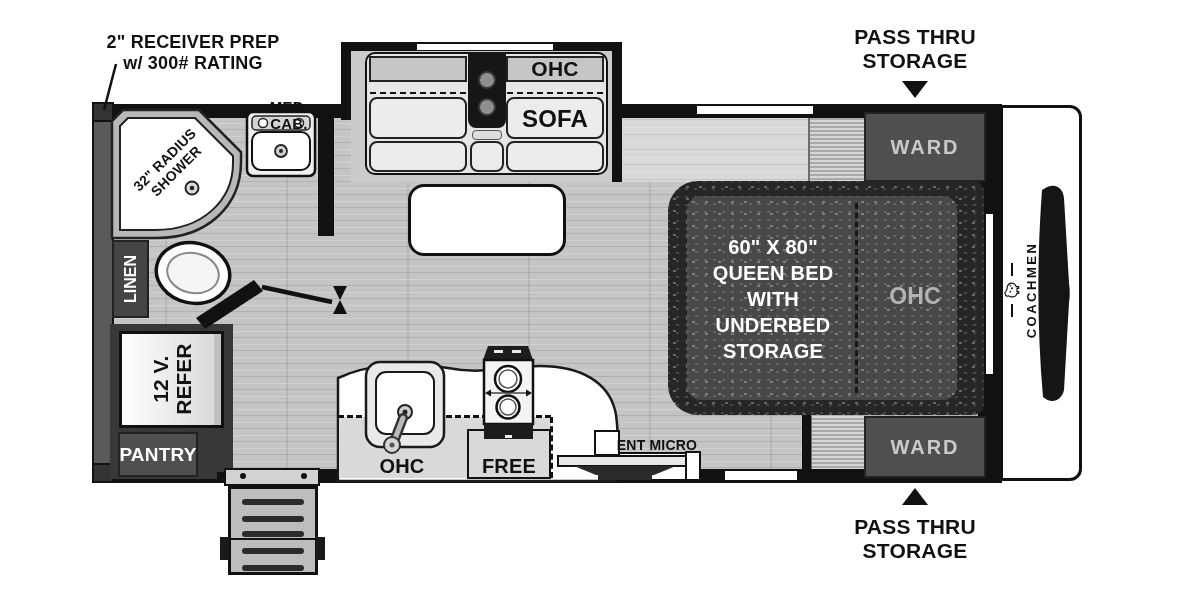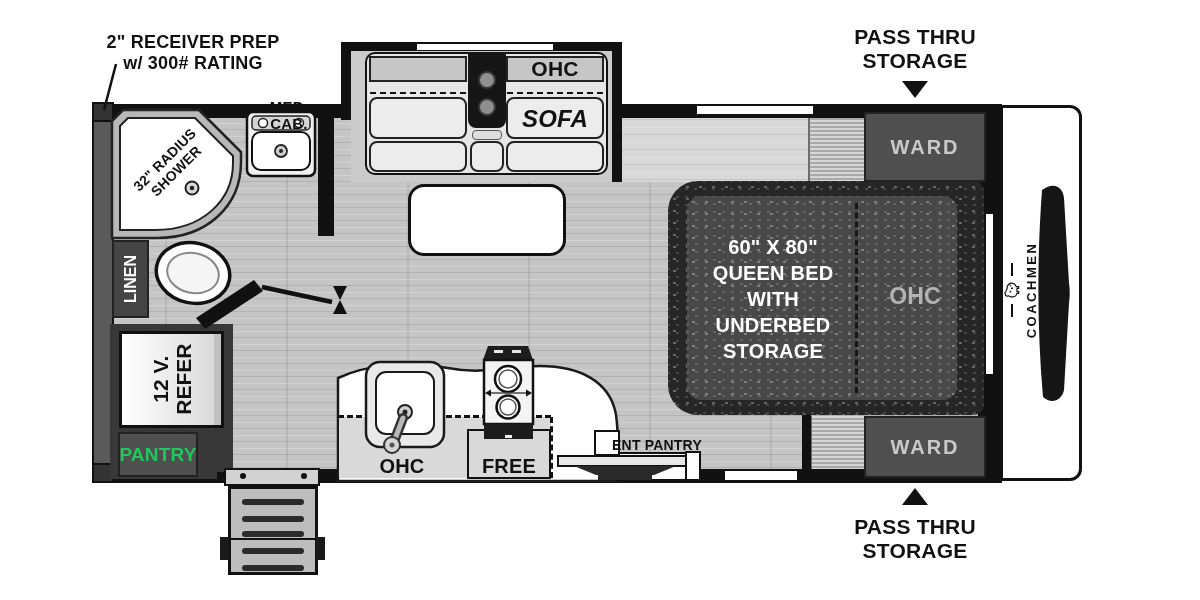--- a/index.html
+++ b/index.html
@@ -71,7 +71,7 @@
   <div class="abs" style="left:478px;top:98px;width:18px;height:18px;border-radius:50%;background:#8f8f8f;border:2px solid #3a3a3a;"></div>
   <div class="abs" style="left:472px;top:130px;width:30px;height:10px;background:#ddd;border:1.5px solid #555;border-radius:4px;"></div>
   <div class="lb" style="left:506px;top:56px;width:98px;height:26px;font-size:21px;">OHC</div>
-  <div class="lb" style="left:506px;top:103px;width:98px;height:32px;font-size:24px;font-style:italic;">SOFA</div>
+  <div class="lb" style="left:506px;top:103px;width:98px;height:32px;font-size:24px;">SOFA</div>
 
   <div class="abs speckle" style="left:668px;top:181px;width:316px;height:234px;background-color:#262626;border-radius:30px 10px 10px 30px;"></div>
   <div class="abs speckle" style="left:687px;top:196px;width:270px;height:204px;background-color:#484848;border-radius:14px;"></div>

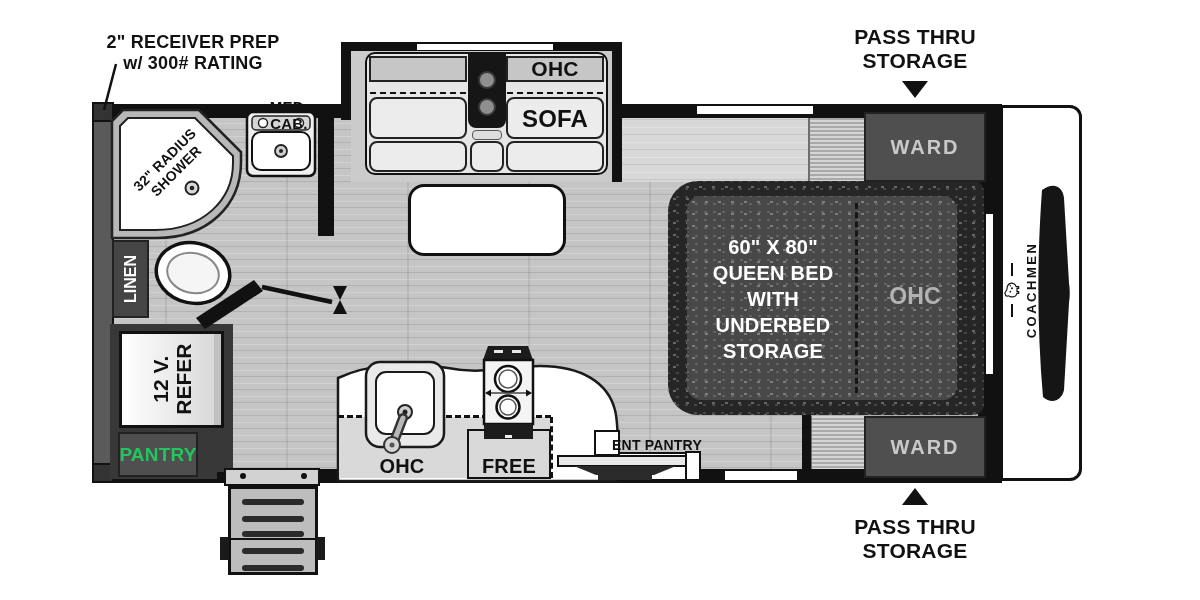--- a/index.html
+++ b/index.html
@@ -94,7 +94,7 @@
     <span class="rot90" style="font-weight:bold;color:#111;font-size:21px;line-height:1.1;white-space:pre-line;text-align:center;">12 V.
 REFER</span>
   </div>
-  <div class="abs darkbox lb" style="left:118px;top:432px;width:80px;height:45px;font-size:19px;color:#22c55e;">PANTRY</div>
+  <div class="abs darkbox lb" style="left:118px;top:432px;width:80px;height:45px;font-size:19px;color:#ffffff;">PANTRY</div>
 
   <svg class="abs" style="left:95px;top:100px;" width="270" height="250" viewBox="0 0 270 250">
     <path d="M28,10 L104,10 L146,52 L146,62 C146,106 112,138 62,138 L17,138 L17,21 Z" fill="#b8b8b8" stroke="#222" stroke-width="2.5"></path>

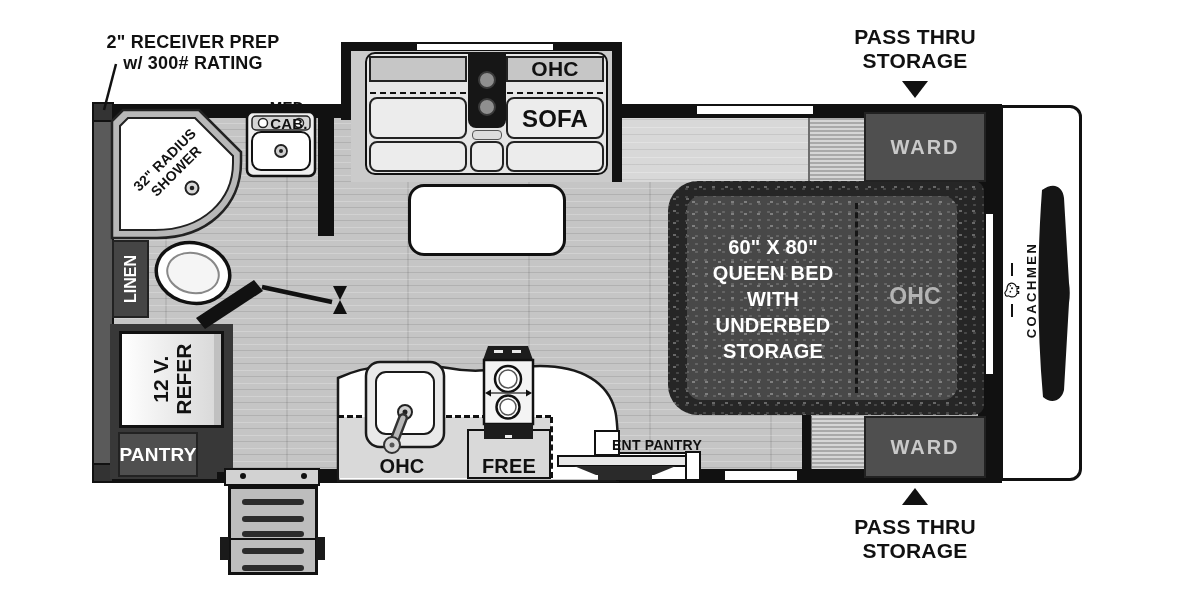--- a/index.html
+++ b/index.html
@@ -163,7 +163,7 @@
     <rect x="48" y="27" width="54" height="5" fill="#2a2a2a"></rect>
     <rect x="136" y="4" width="14" height="28" fill="#fff" stroke="#111" stroke-width="2"></rect>
   </svg>
-  <div class="lb" style="left:612px;top:439px;width:90px;height:14px;font-size:14px;">ENT PANTRY</div>
+  <div class="lb" style="left:612px;top:439px;width:90px;height:14px;font-size:14px;">ENT MICRO</div>
   <div class="lb" style="left:345px;top:455px;width:114px;height:22px;font-size:20px;">OHC</div>
   <div class="lb" style="left:465px;top:455px;width:88px;height:22px;font-size:20px;">FREE</div>
 

